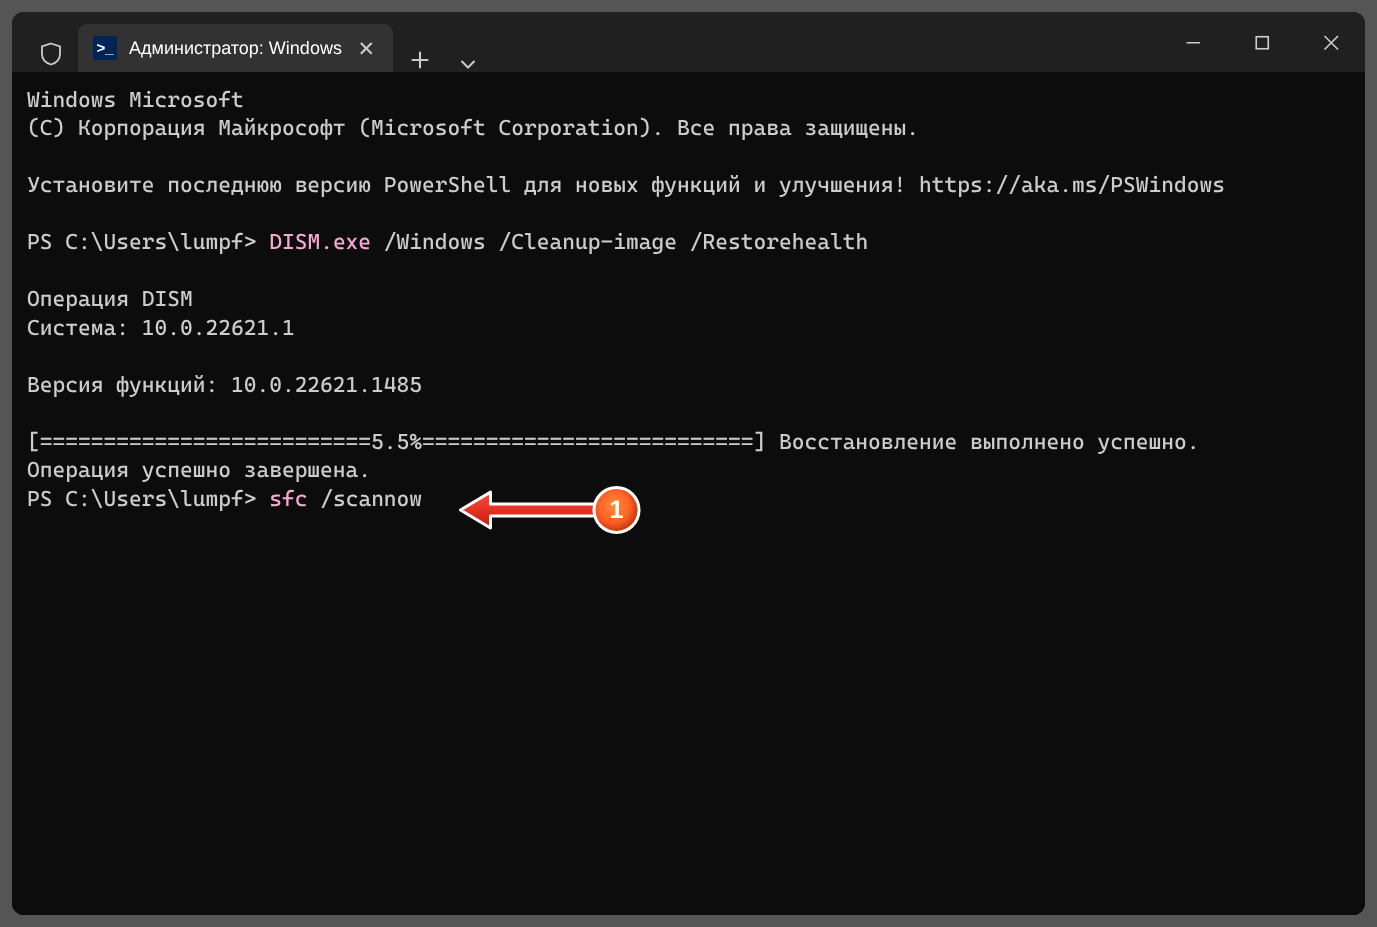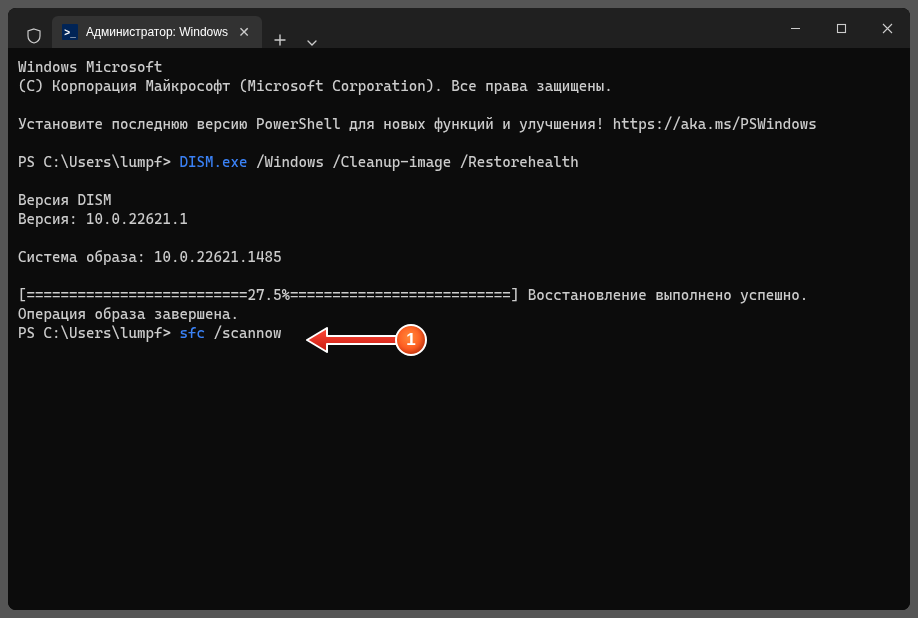--- a/index.html
+++ b/index.html
@@ -119,7 +119,7 @@
     word-break: break-all;
     position: relative;
   }
-  .yellow { color: #3b82f6; }
+  .yellow { color: #f9a8d4; }
   .annotation {
     position: absolute;
     top: 322px;

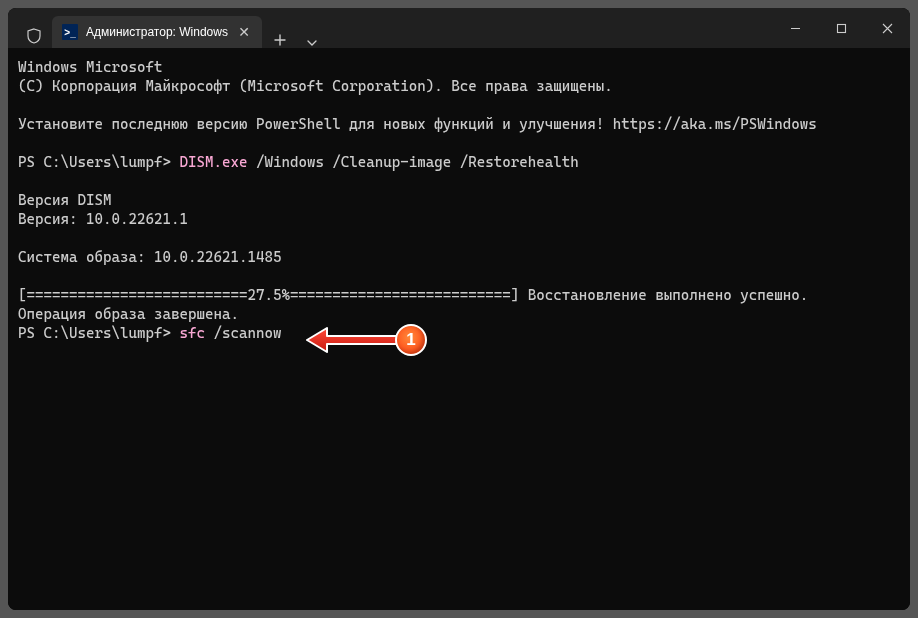--- a/index.html
+++ b/index.html
@@ -202,7 +202,7 @@
 
 <span>PS C:\Users\lumpf&gt; </span><span class="yellow">DISM.exe</span><span> /Windows /Cleanup-image /Restorehealth</span>
 
-<span>Версия DISM</span>
+<span>Операция DISM</span>
 <span>Версия: 10.0.22621.1</span>
 
 <span>Cистема образа: 10.0.22621.1485</span>

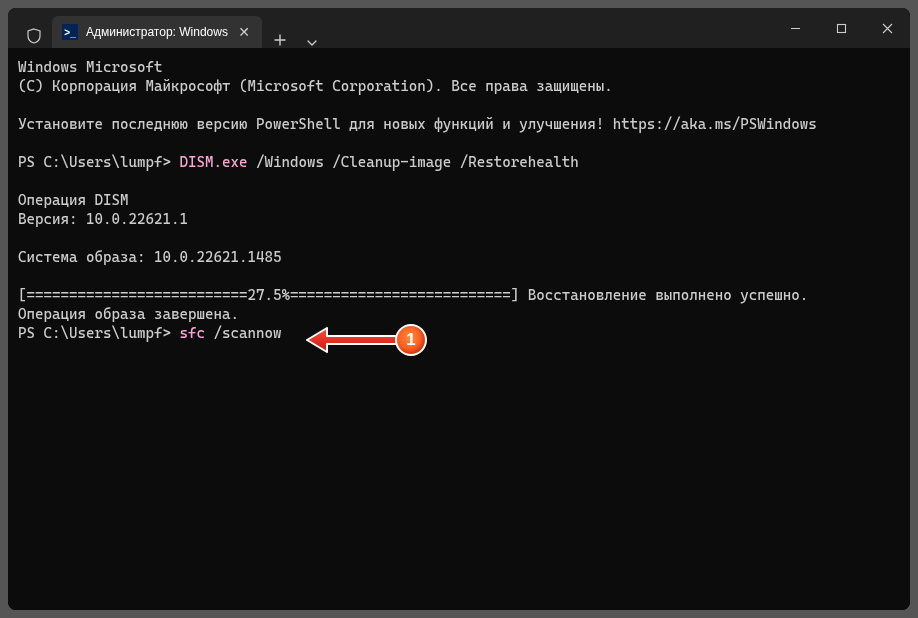--- a/index.html
+++ b/index.html
@@ -203,7 +203,7 @@
 <span>PS C:\Users\lumpf&gt; </span><span class="yellow">DISM.exe</span><span> /Windows /Cleanup-image /Restorehealth</span>
 
 <span>Операция DISM</span>
-<span>Версия: 10.0.22621.1</span>
+<span>Cистема: 10.0.22621.1</span>
 
 <span>Cистема образа: 10.0.22621.1485</span>
 

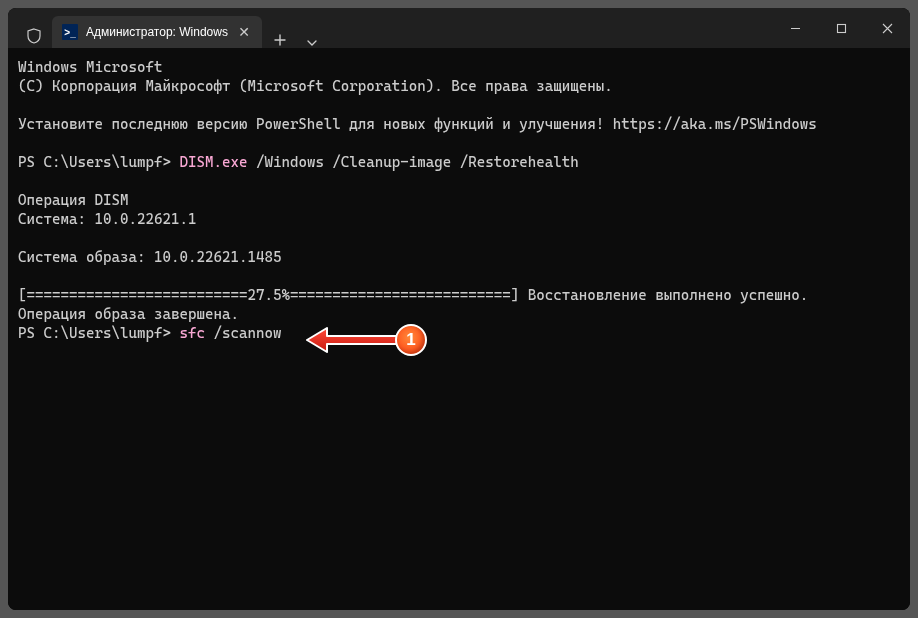--- a/index.html
+++ b/index.html
@@ -205,7 +205,7 @@
 <span>Операция DISM</span>
 <span>Cистема: 10.0.22621.1</span>
 
-<span>Cистема образа: 10.0.22621.1485</span>
+<span>Версия функций: 10.0.22621.1485</span>
 
 <span>[==========================27.5%==========================] Восстановление выполнено успешно.</span>
 <span>Операция образа завершена.</span>

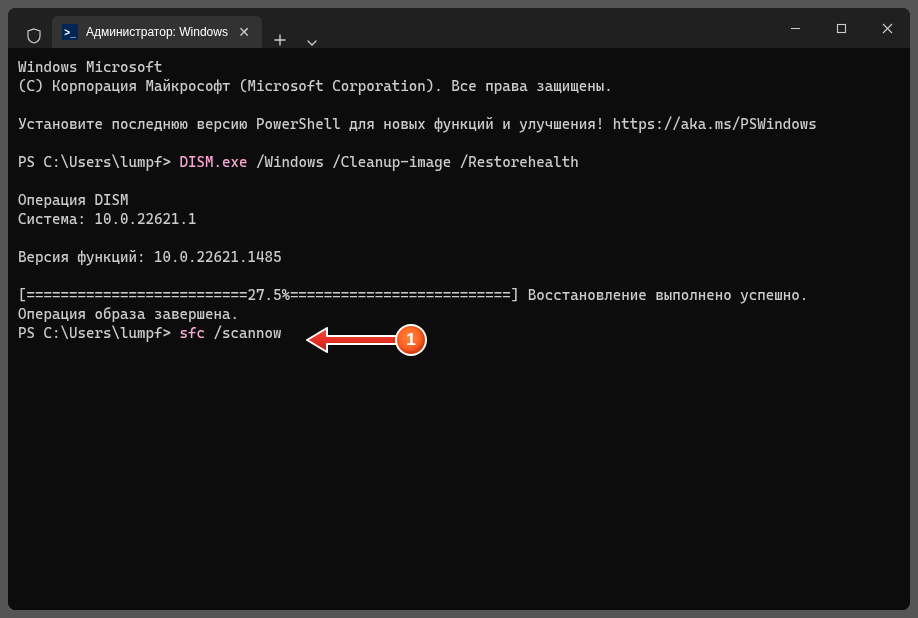--- a/index.html
+++ b/index.html
@@ -207,7 +207,7 @@
 
 <span>Версия функций: 10.0.22621.1485</span>
 
-<span>[==========================27.5%==========================] Восстановление выполнено успешно.</span>
+<span>[==========================5.5%==========================] Восстановление выполнено успешно.</span>
 <span>Операция образа завершена.</span>
 <span>PS C:\Users\lumpf&gt; </span><span class="yellow">sfc</span><span> /scannow</span></div>
 </div>

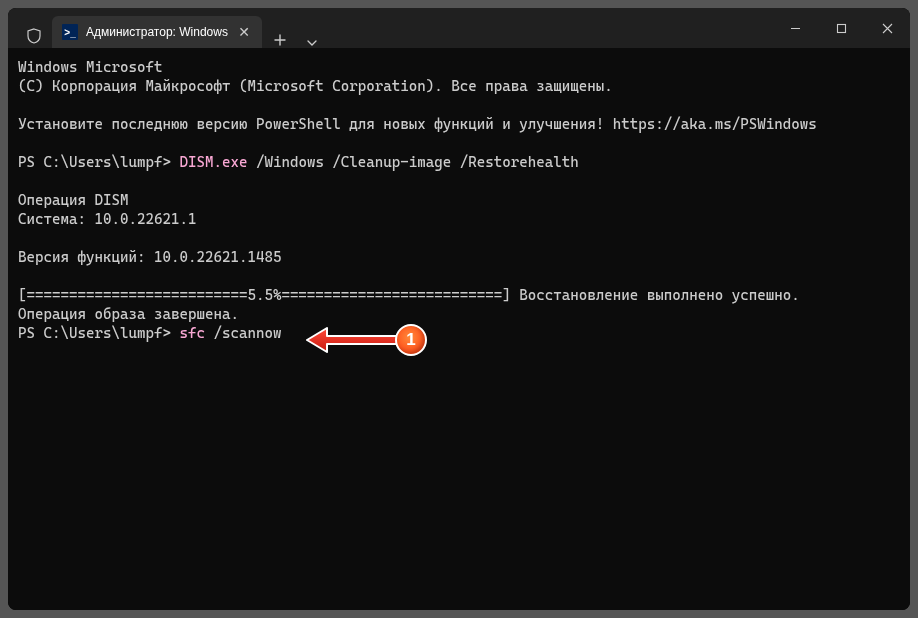--- a/index.html
+++ b/index.html
@@ -208,7 +208,7 @@
 <span>Версия функций: 10.0.22621.1485</span>
 
 <span>[==========================5.5%==========================] Восстановление выполнено успешно.</span>
-<span>Операция образа завершена.</span>
+<span>Операция успешно завершена.</span>
 <span>PS C:\Users\lumpf&gt; </span><span class="yellow">sfc</span><span> /scannow</span></div>
 </div>
 

